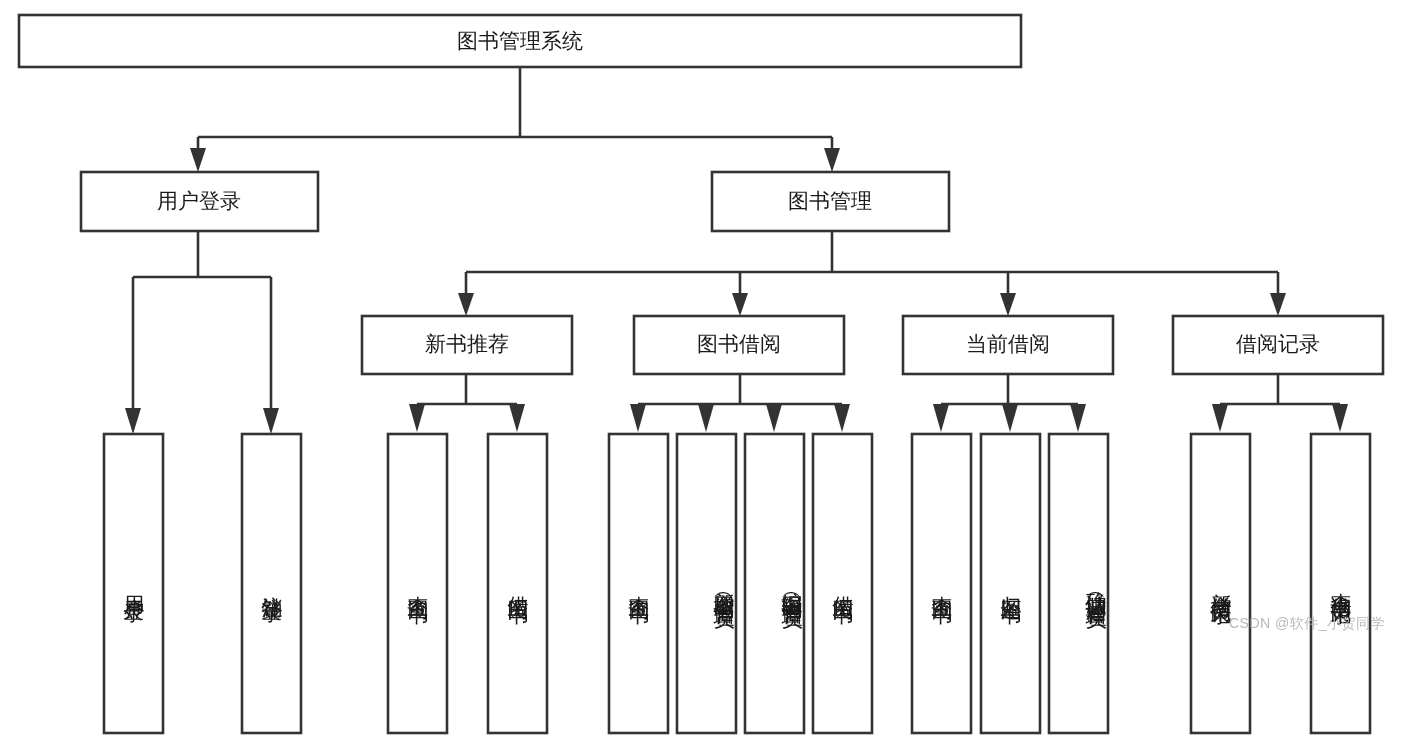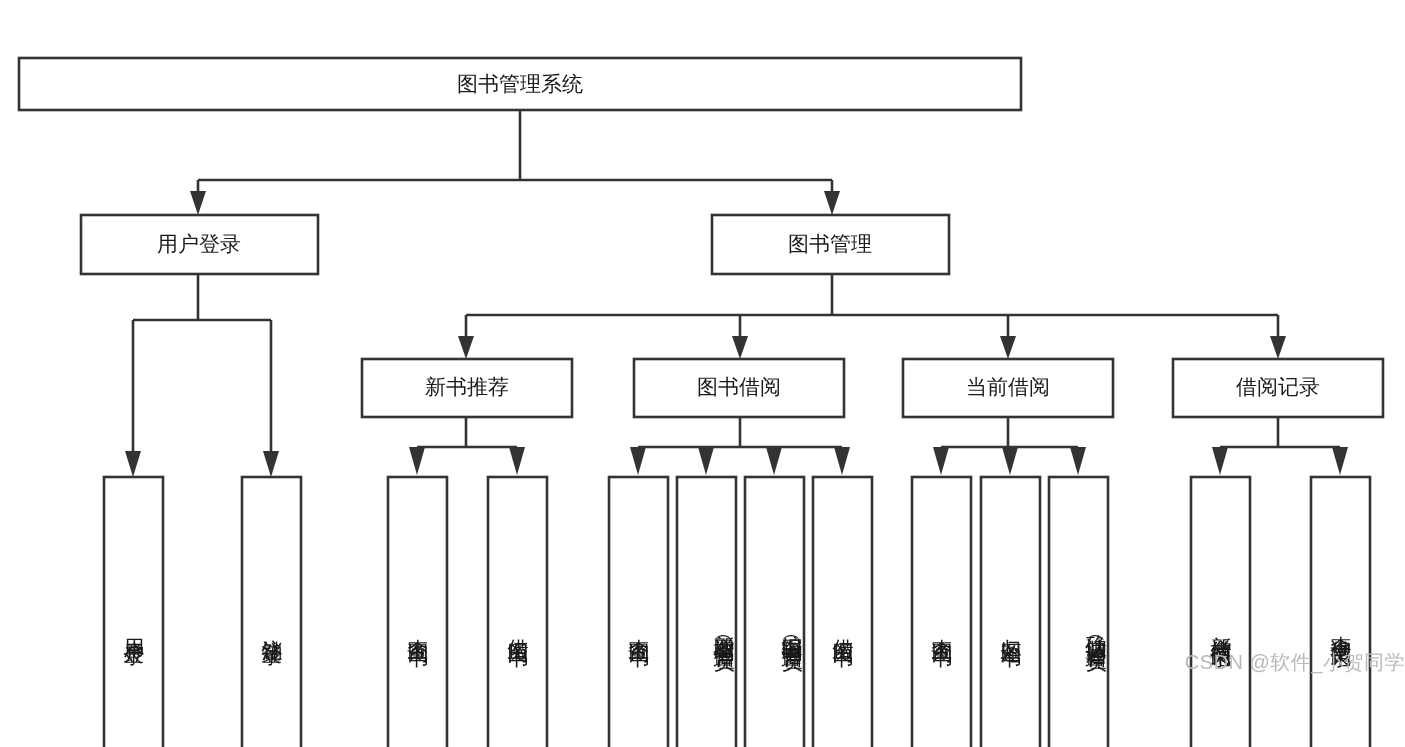--- a/index.html
+++ b/index.html
@@ -18,7 +18,6 @@
     width: 1405px;
     height: 637px;
     background: #ffffff;
-    margin-top: 43px;
   }
   svg.diagram-canvas {
     position: absolute;

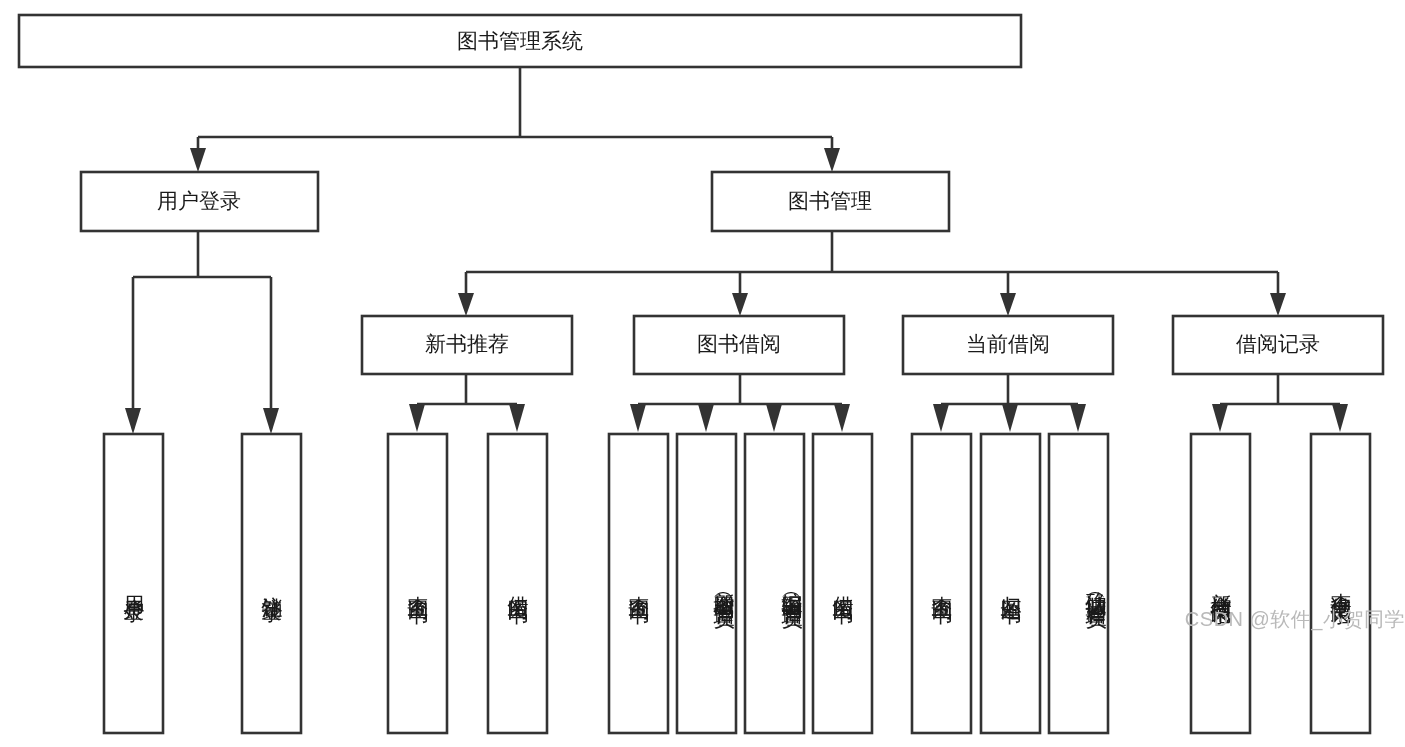--- a/index.html
+++ b/index.html
@@ -66,10 +66,10 @@
   }
   .watermark {
     position: absolute;
-    right: 0;
+    right: 20px;
     bottom: 4px;
     font-family: "Liberation Sans", "DejaVu Sans", sans-serif;
-    font-size: 20px;
+    font-size: 14px;
     color: #b9b9b9;
     letter-spacing: 0.5px;
     white-space: nowrap;

